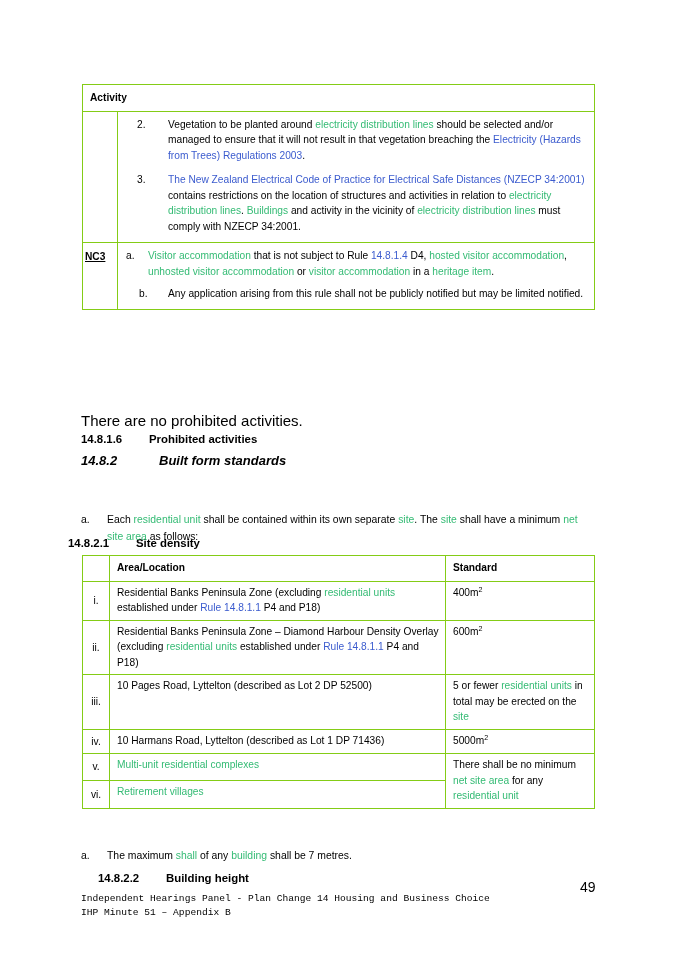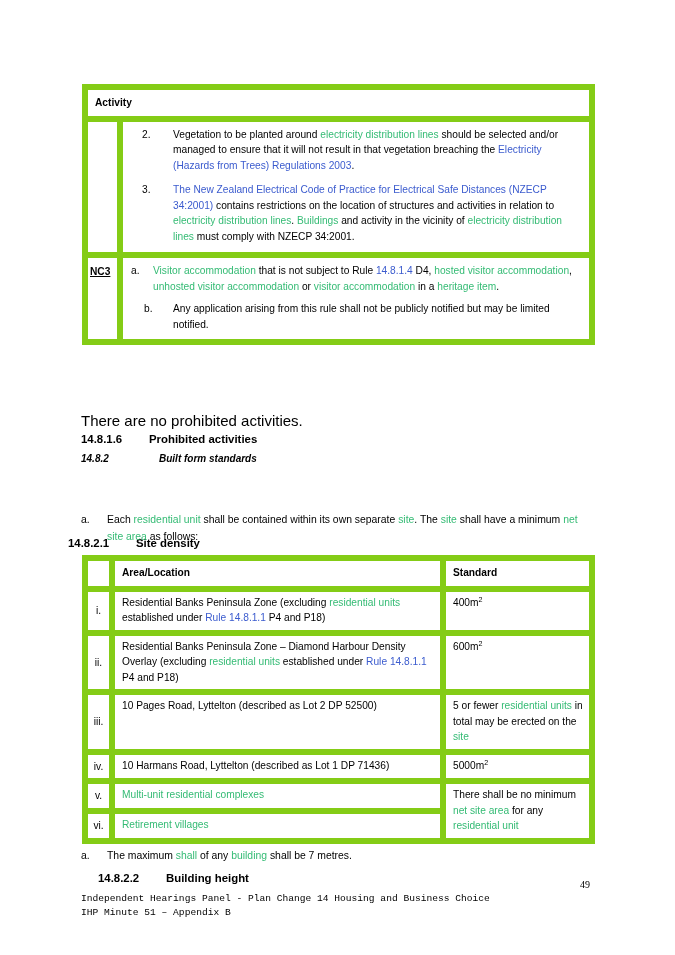--- a/index.html
+++ b/index.html
@@ -32,7 +32,7 @@
     line-height: 1.52;
   }
   .doc-table td, .doc-table th {
-    border: 6px solid #84cc16;
+    border: 1px solid #84cc16;
     vertical-align: top;
     padding: 4px 5px 5px 6px;
     text-align: left;

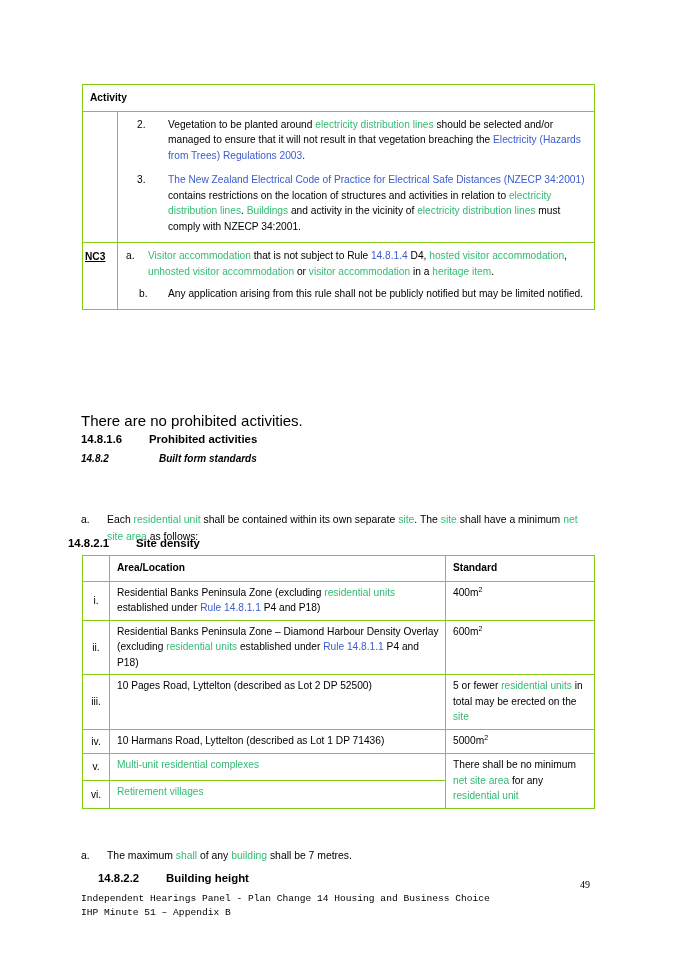--- a/index.html
+++ b/index.html
@@ -113,7 +113,7 @@
 
   .h2 {
     position: absolute;
-    font-size: 10px;
+    font-size: 13px;
     font-weight: bold;
     font-style: italic;
     white-space: nowrap;

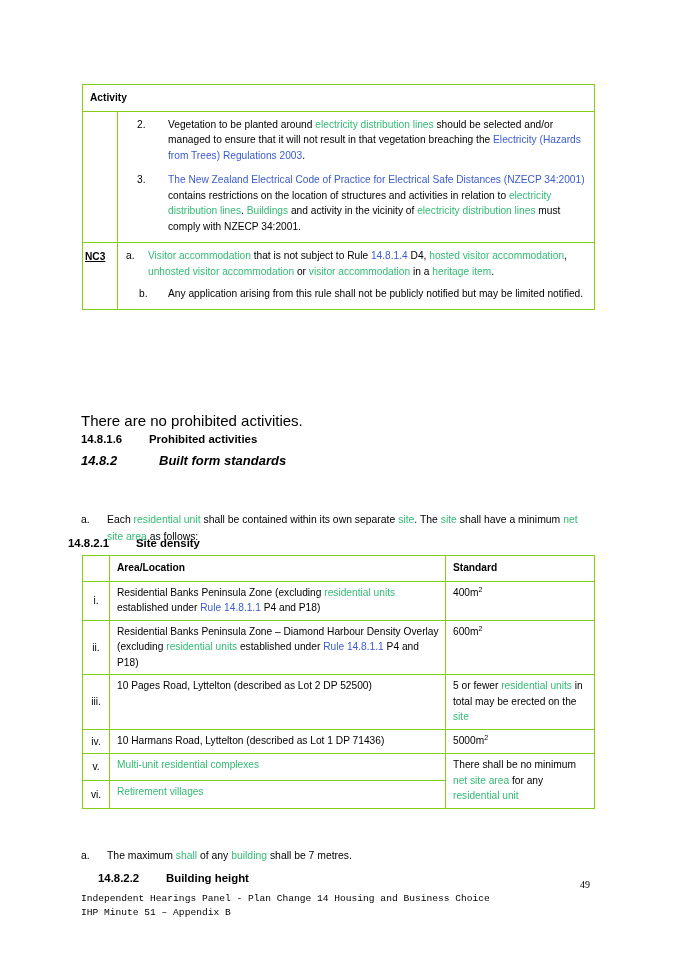--- a/index.html
+++ b/index.html
@@ -158,8 +158,8 @@
   
   .pagenum {
     position: absolute;
-    font-family: Liberation Serif, serif;
-    font-size: 10px;
+    font-family: Liberation Sans, sans-serif;
+    font-size: 14px;
   }
   .footer {
     position: absolute;

